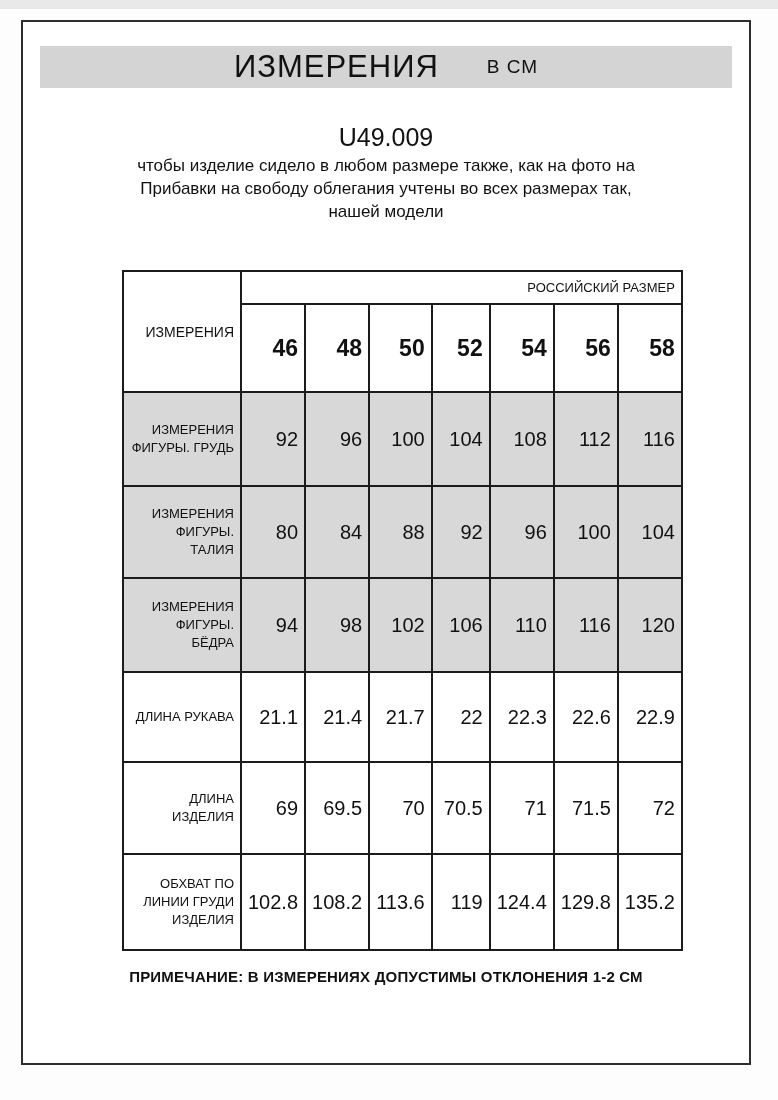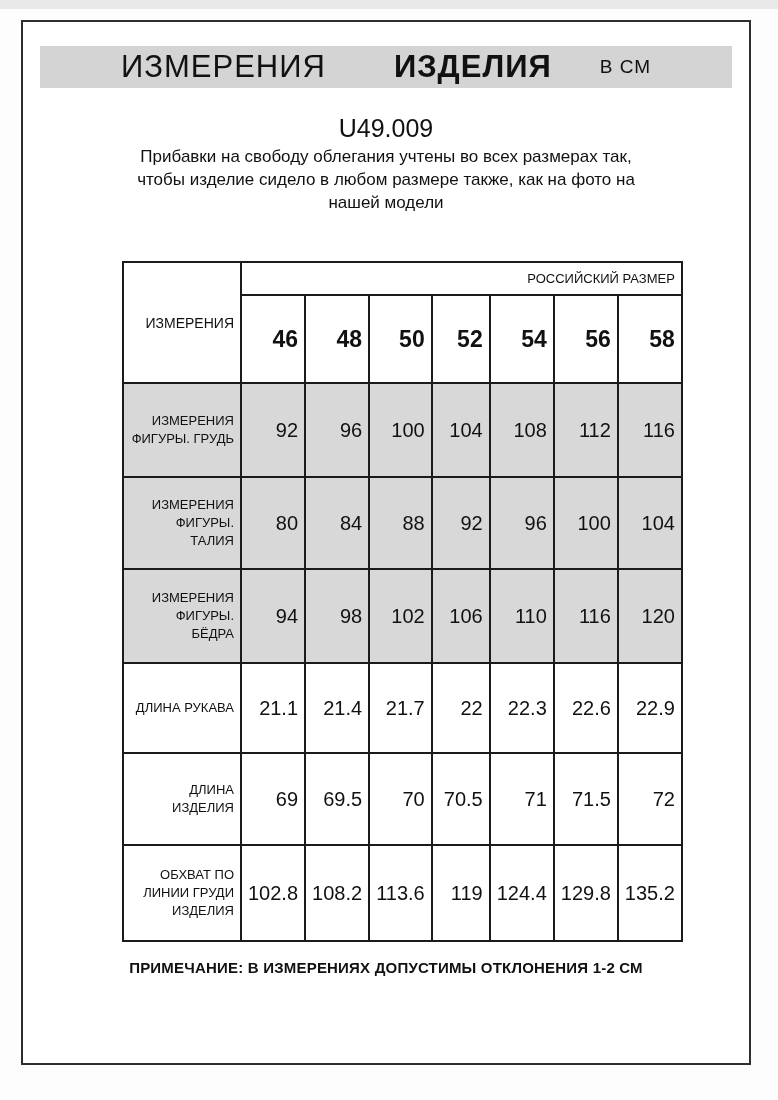--- a/index.html
+++ b/index.html
@@ -124,7 +124,6 @@
 
   <div class="banner">
     <span class="t-main">ИЗМЕРЕНИЯ</span>
-    <span class="t-bold">ИЗДЕЛИЯ</span>
     <span class="t-unit">В СМ</span>
   </div>
 

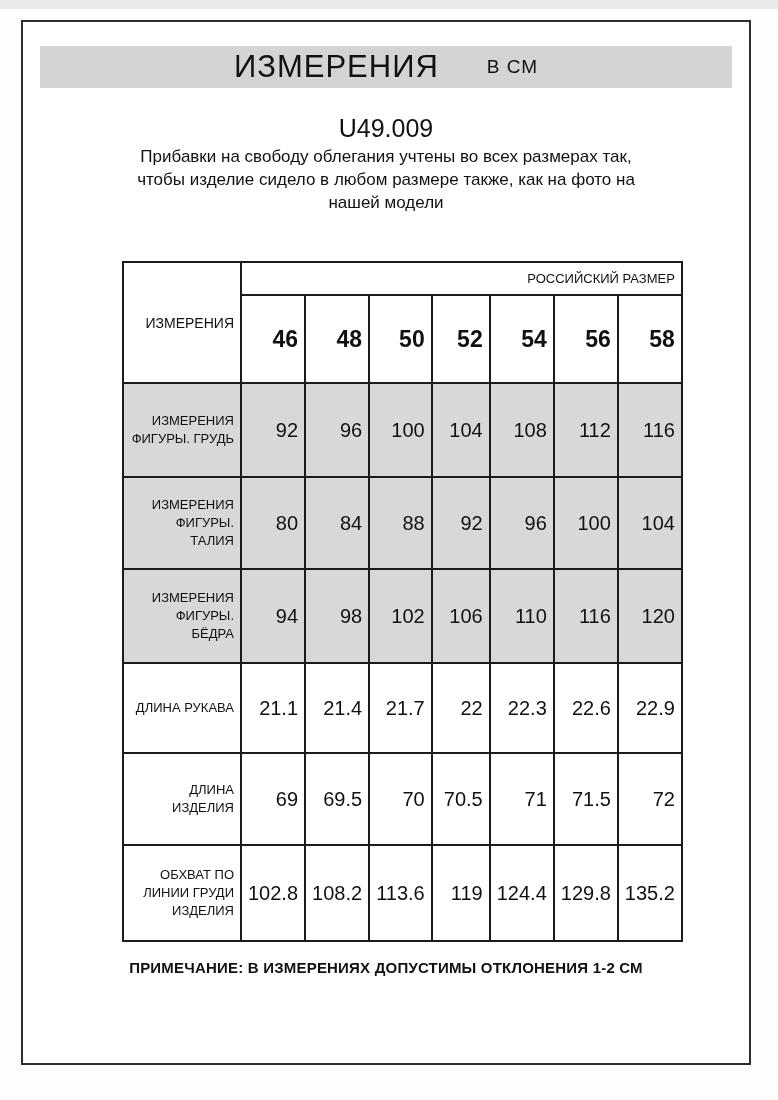--- a/index.html
+++ b/index.html
@@ -53,7 +53,7 @@
     letter-spacing: 1px;
   }
   .product-code {
-    margin-top: 26px;
+    margin-top: 35px;
     text-align: center;
     font-size: 25px;
     font-weight: 400;

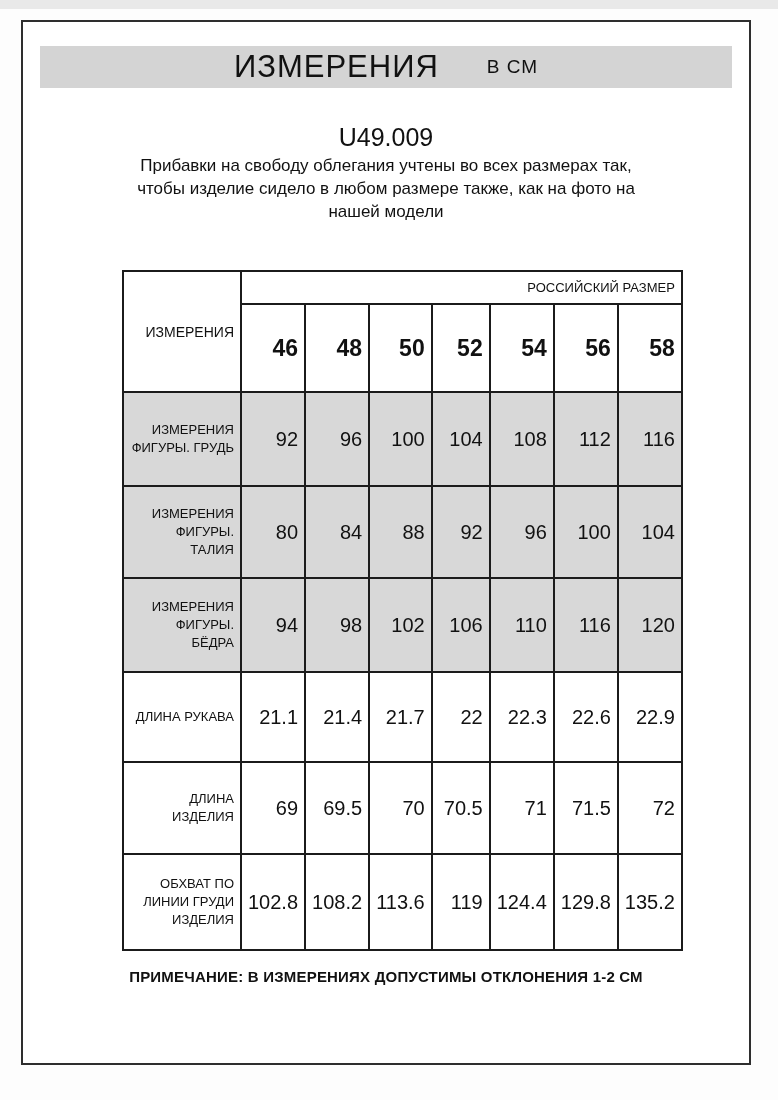--- a/index.html
+++ b/index.html
@@ -130,8 +130,8 @@
   <div class="product-code">U49.009</div>
 
   <div class="description">
+    <div>чтобы изделие сидело в любом размере также, как на фото на</div>
     <div>Прибавки на свободу облегания учтены во всех размерах так,</div>
-    <div>чтобы изделие сидело в любом размере также, как на фото на</div>
     <div>нашей модели</div>
   </div>
 

